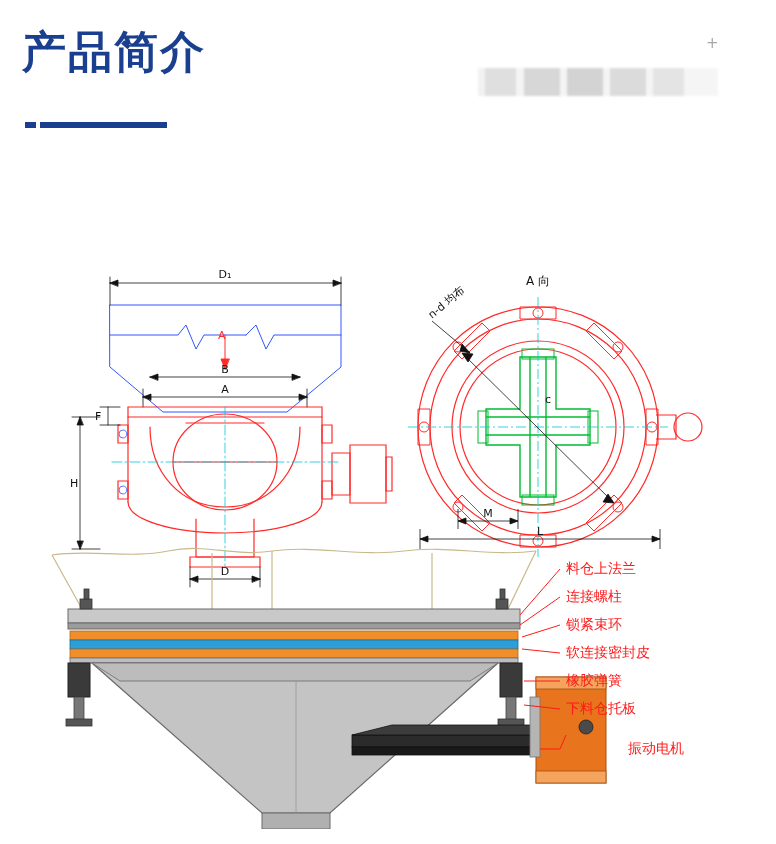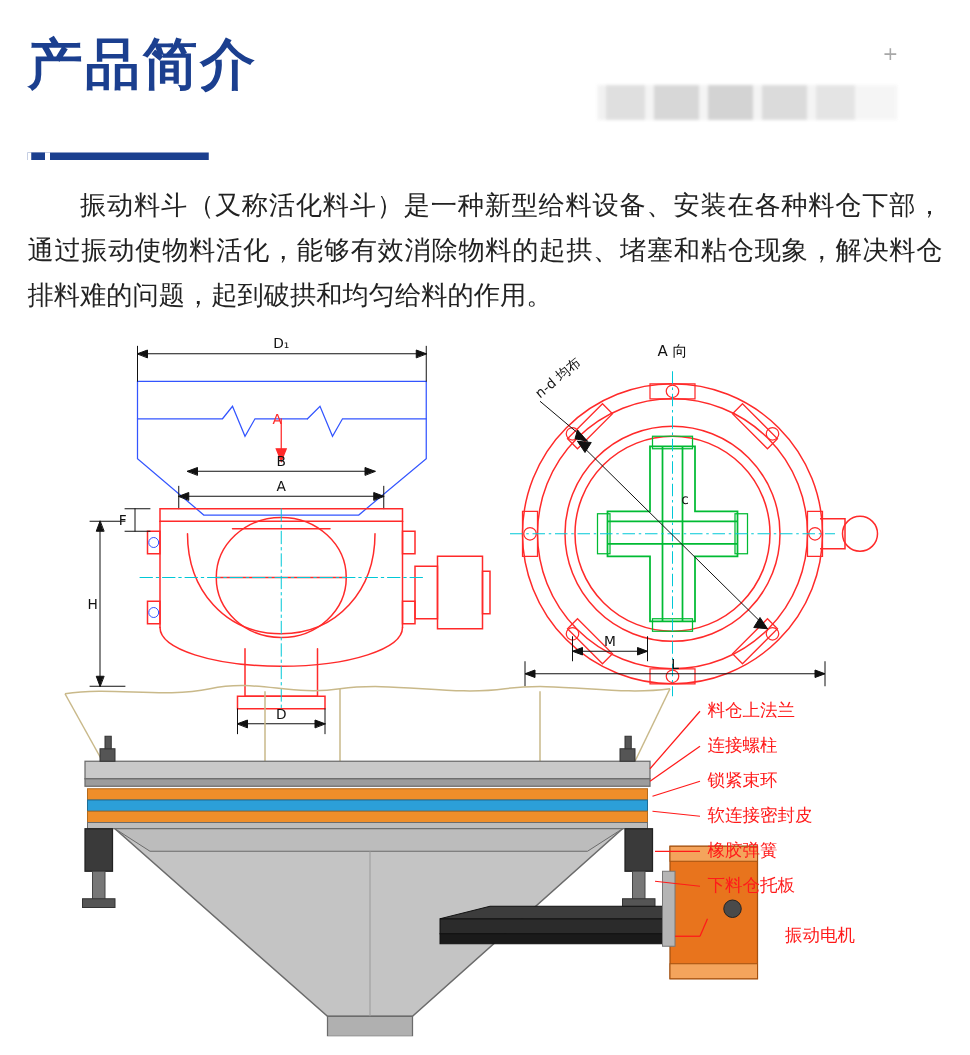--- a/index.html
+++ b/index.html
@@ -121,7 +121,6 @@
   <div class="watermark"></div>
   <div class="plus-mark">+</div>
 
-  <div class="intro">振动料斗（又称活化料斗）是一种新型给料设备、安装在各种料仓下部，通过振动使物料活化，能够有效消除物料的起拱、堵塞和粘仓现象，解决料仓排料难的问题，起到破拱和均匀给料的作用。</div>
 
   <div class="drawing-area">
     <svg width="776" height="572" viewBox="0 0 776 572" xmlns="http://www.w3.org/2000/svg">

